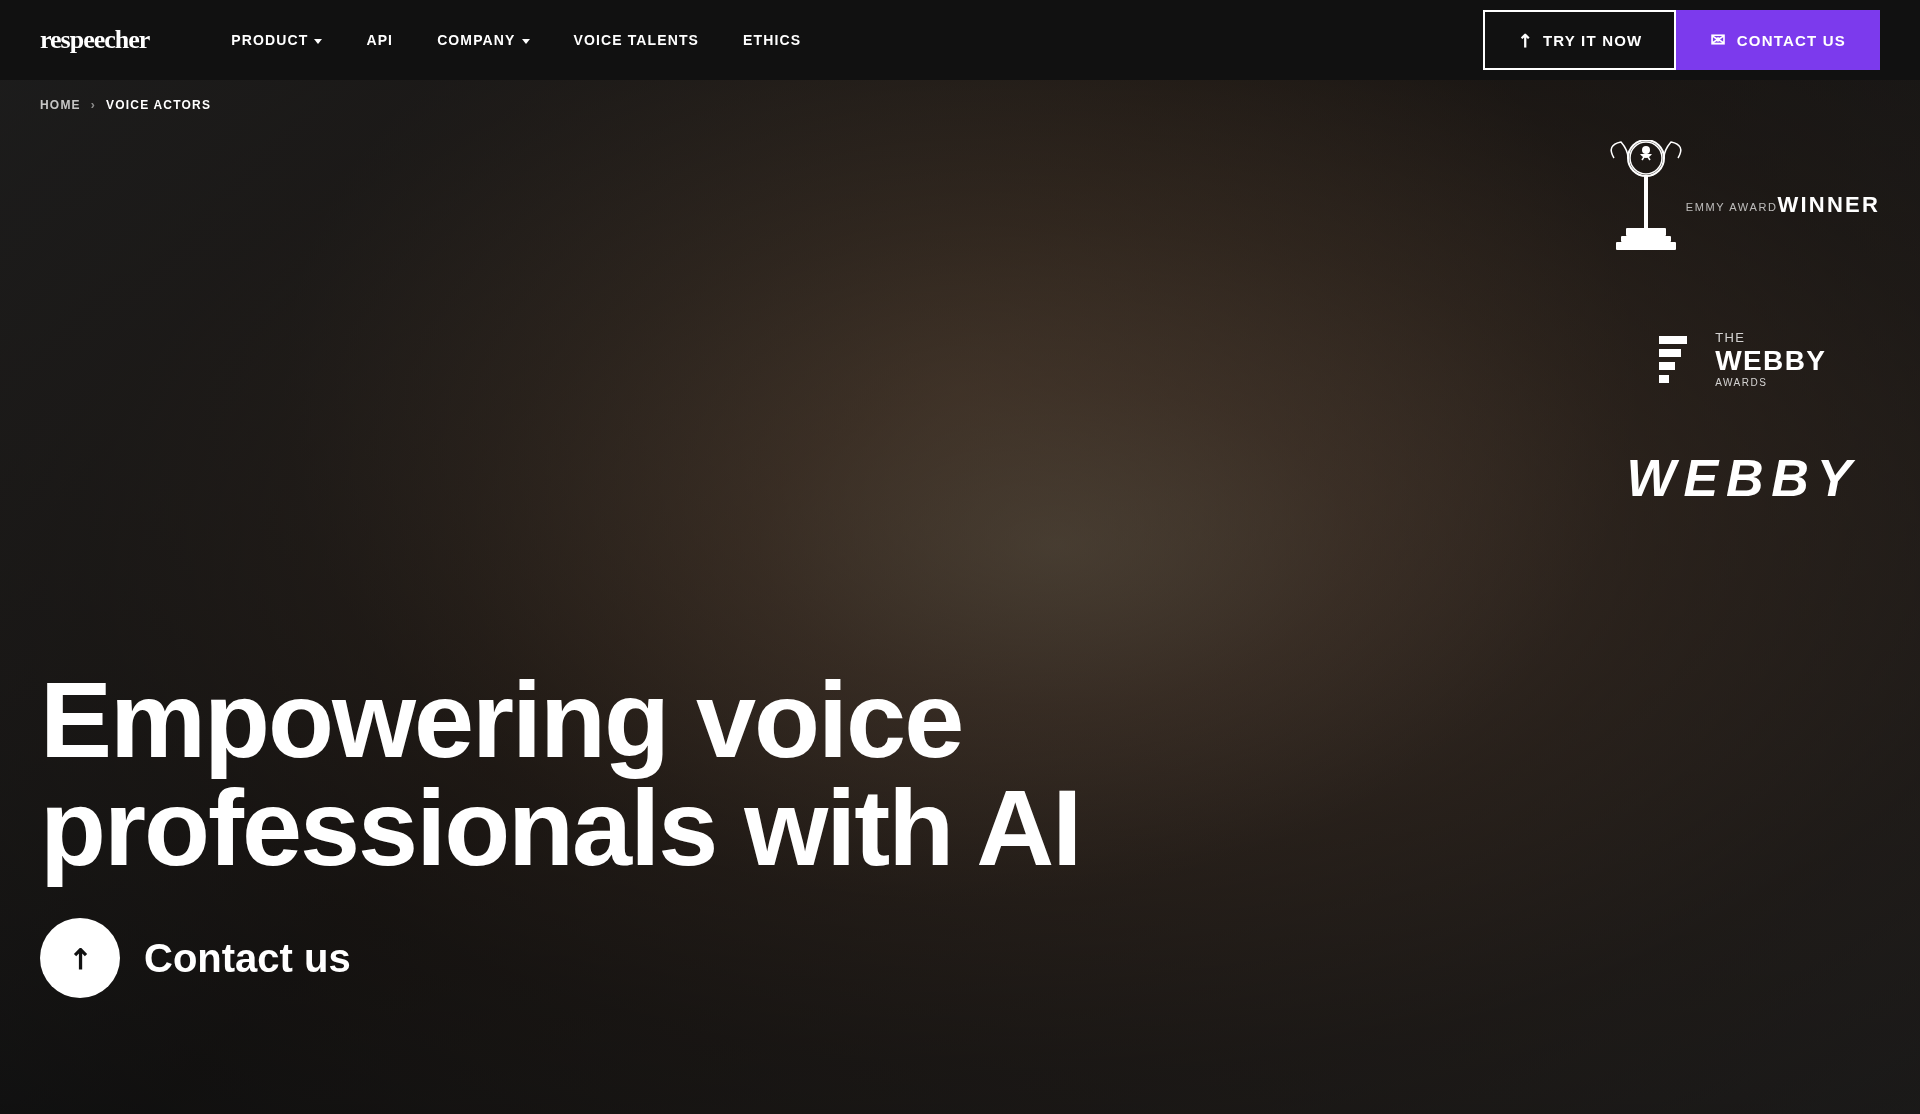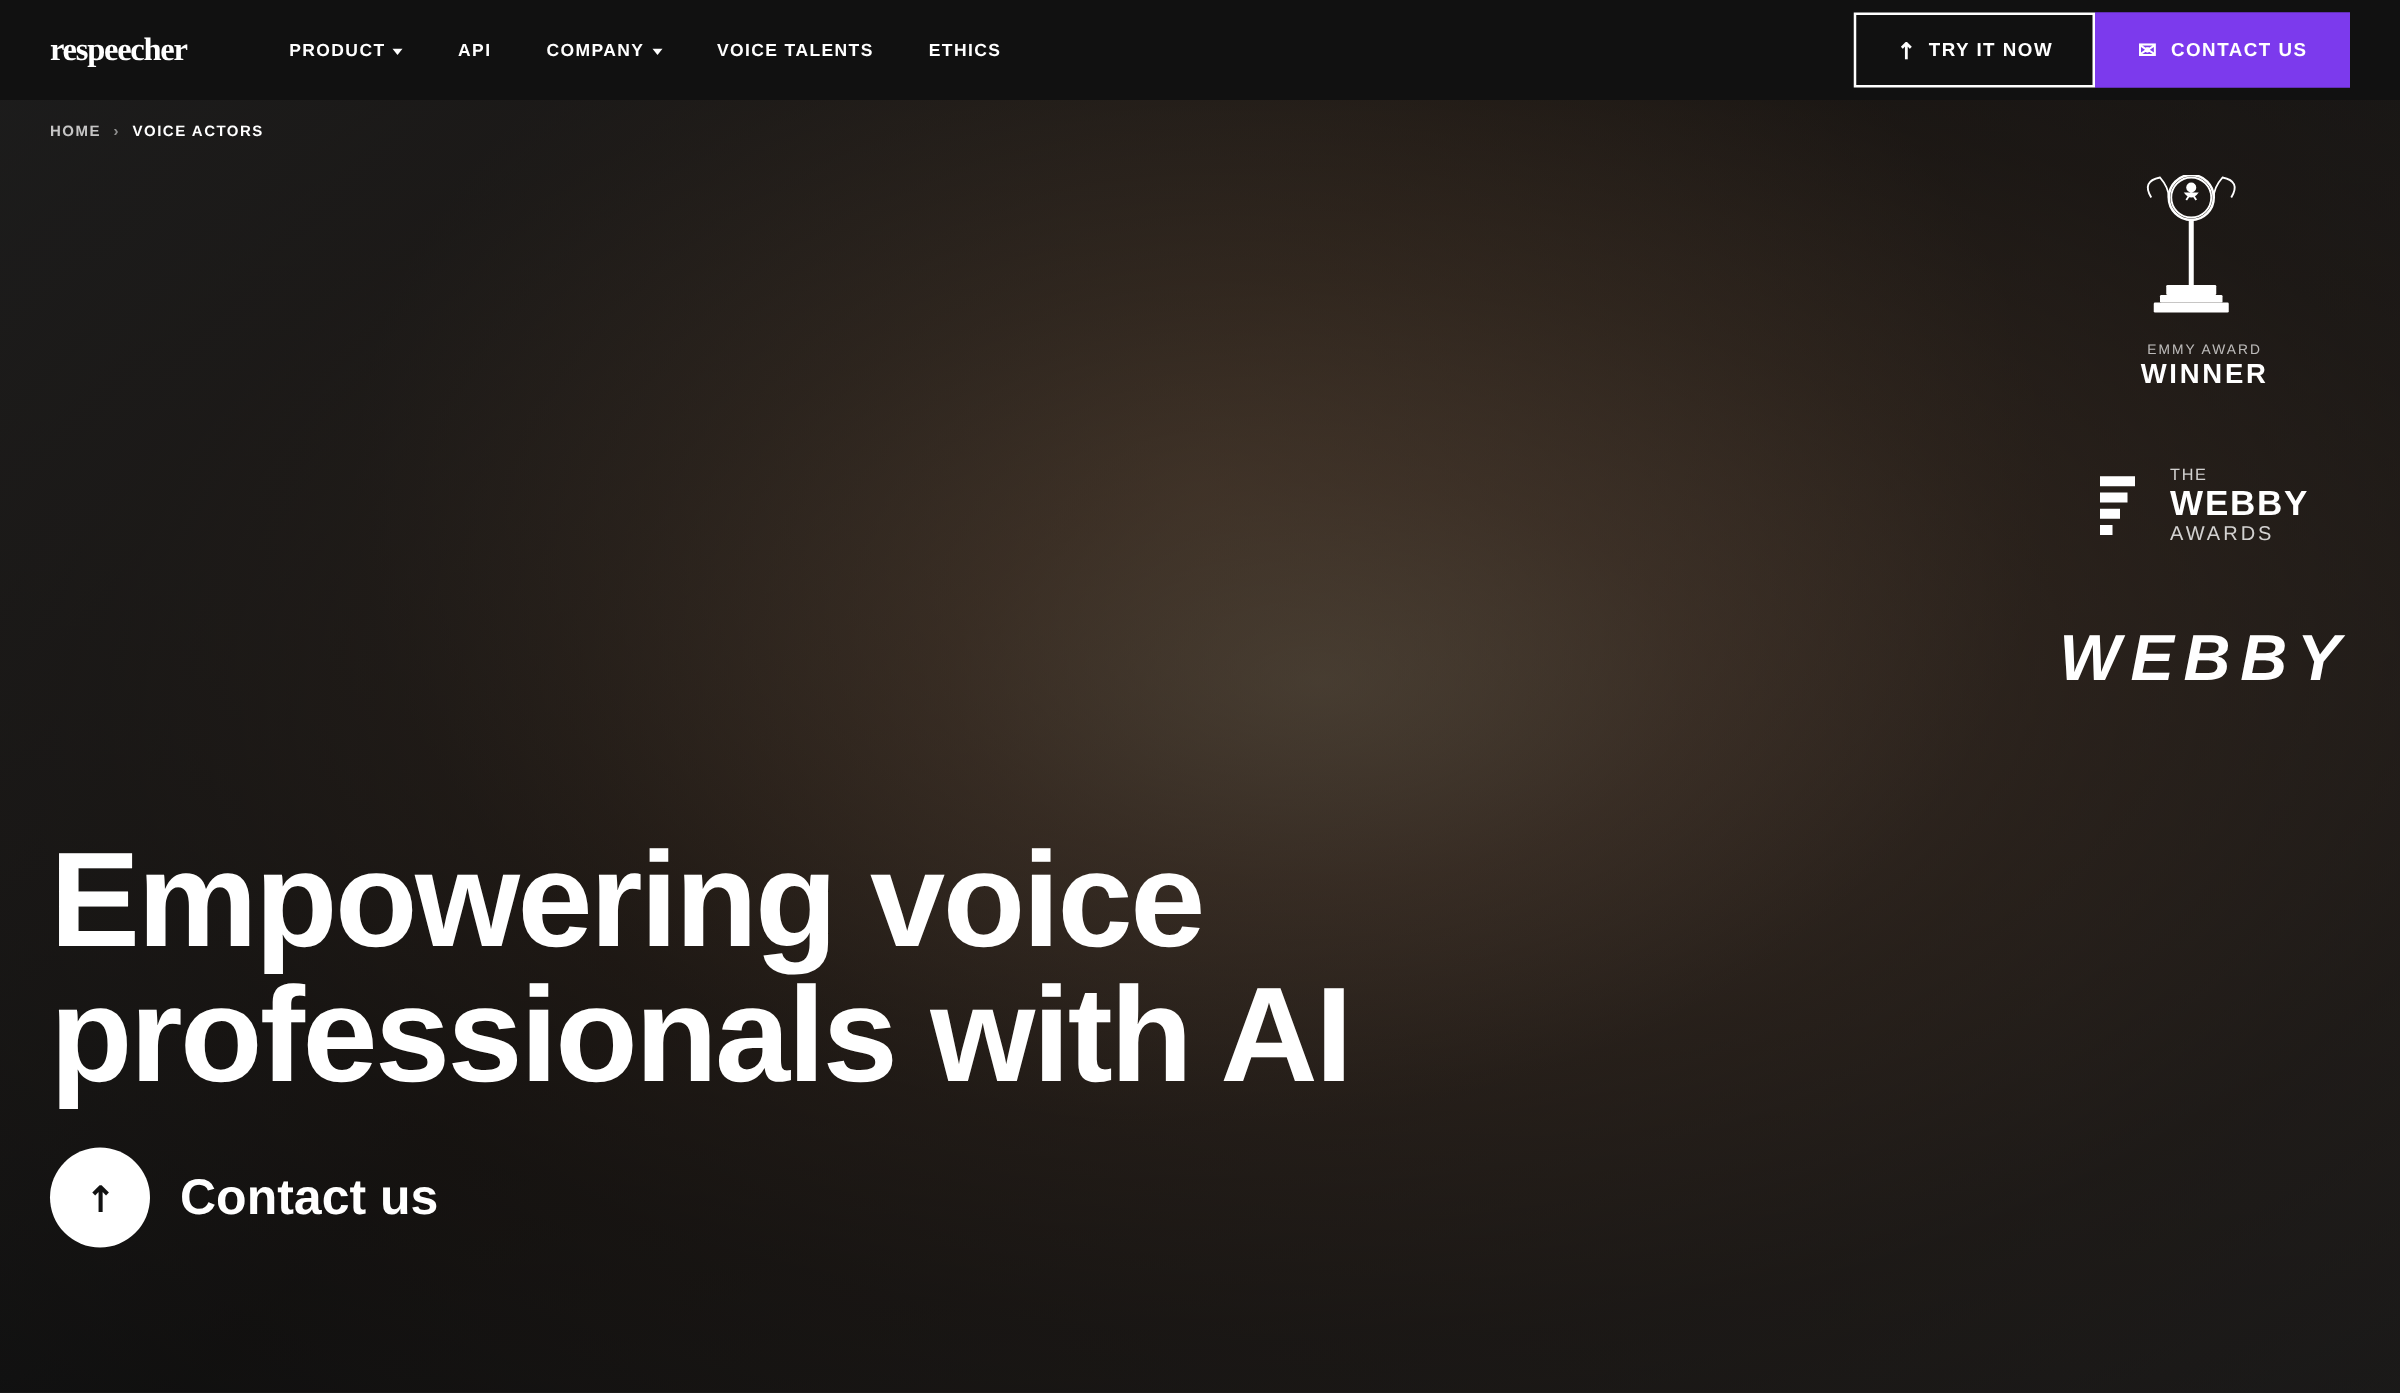--- a/index.html
+++ b/index.html
@@ -255,7 +255,8 @@
 
     .award-item {
       display: flex;
-      flex-direction: column;
+      flex-direction: row;
+      align-items: center;
       color: #fff;
     }
 

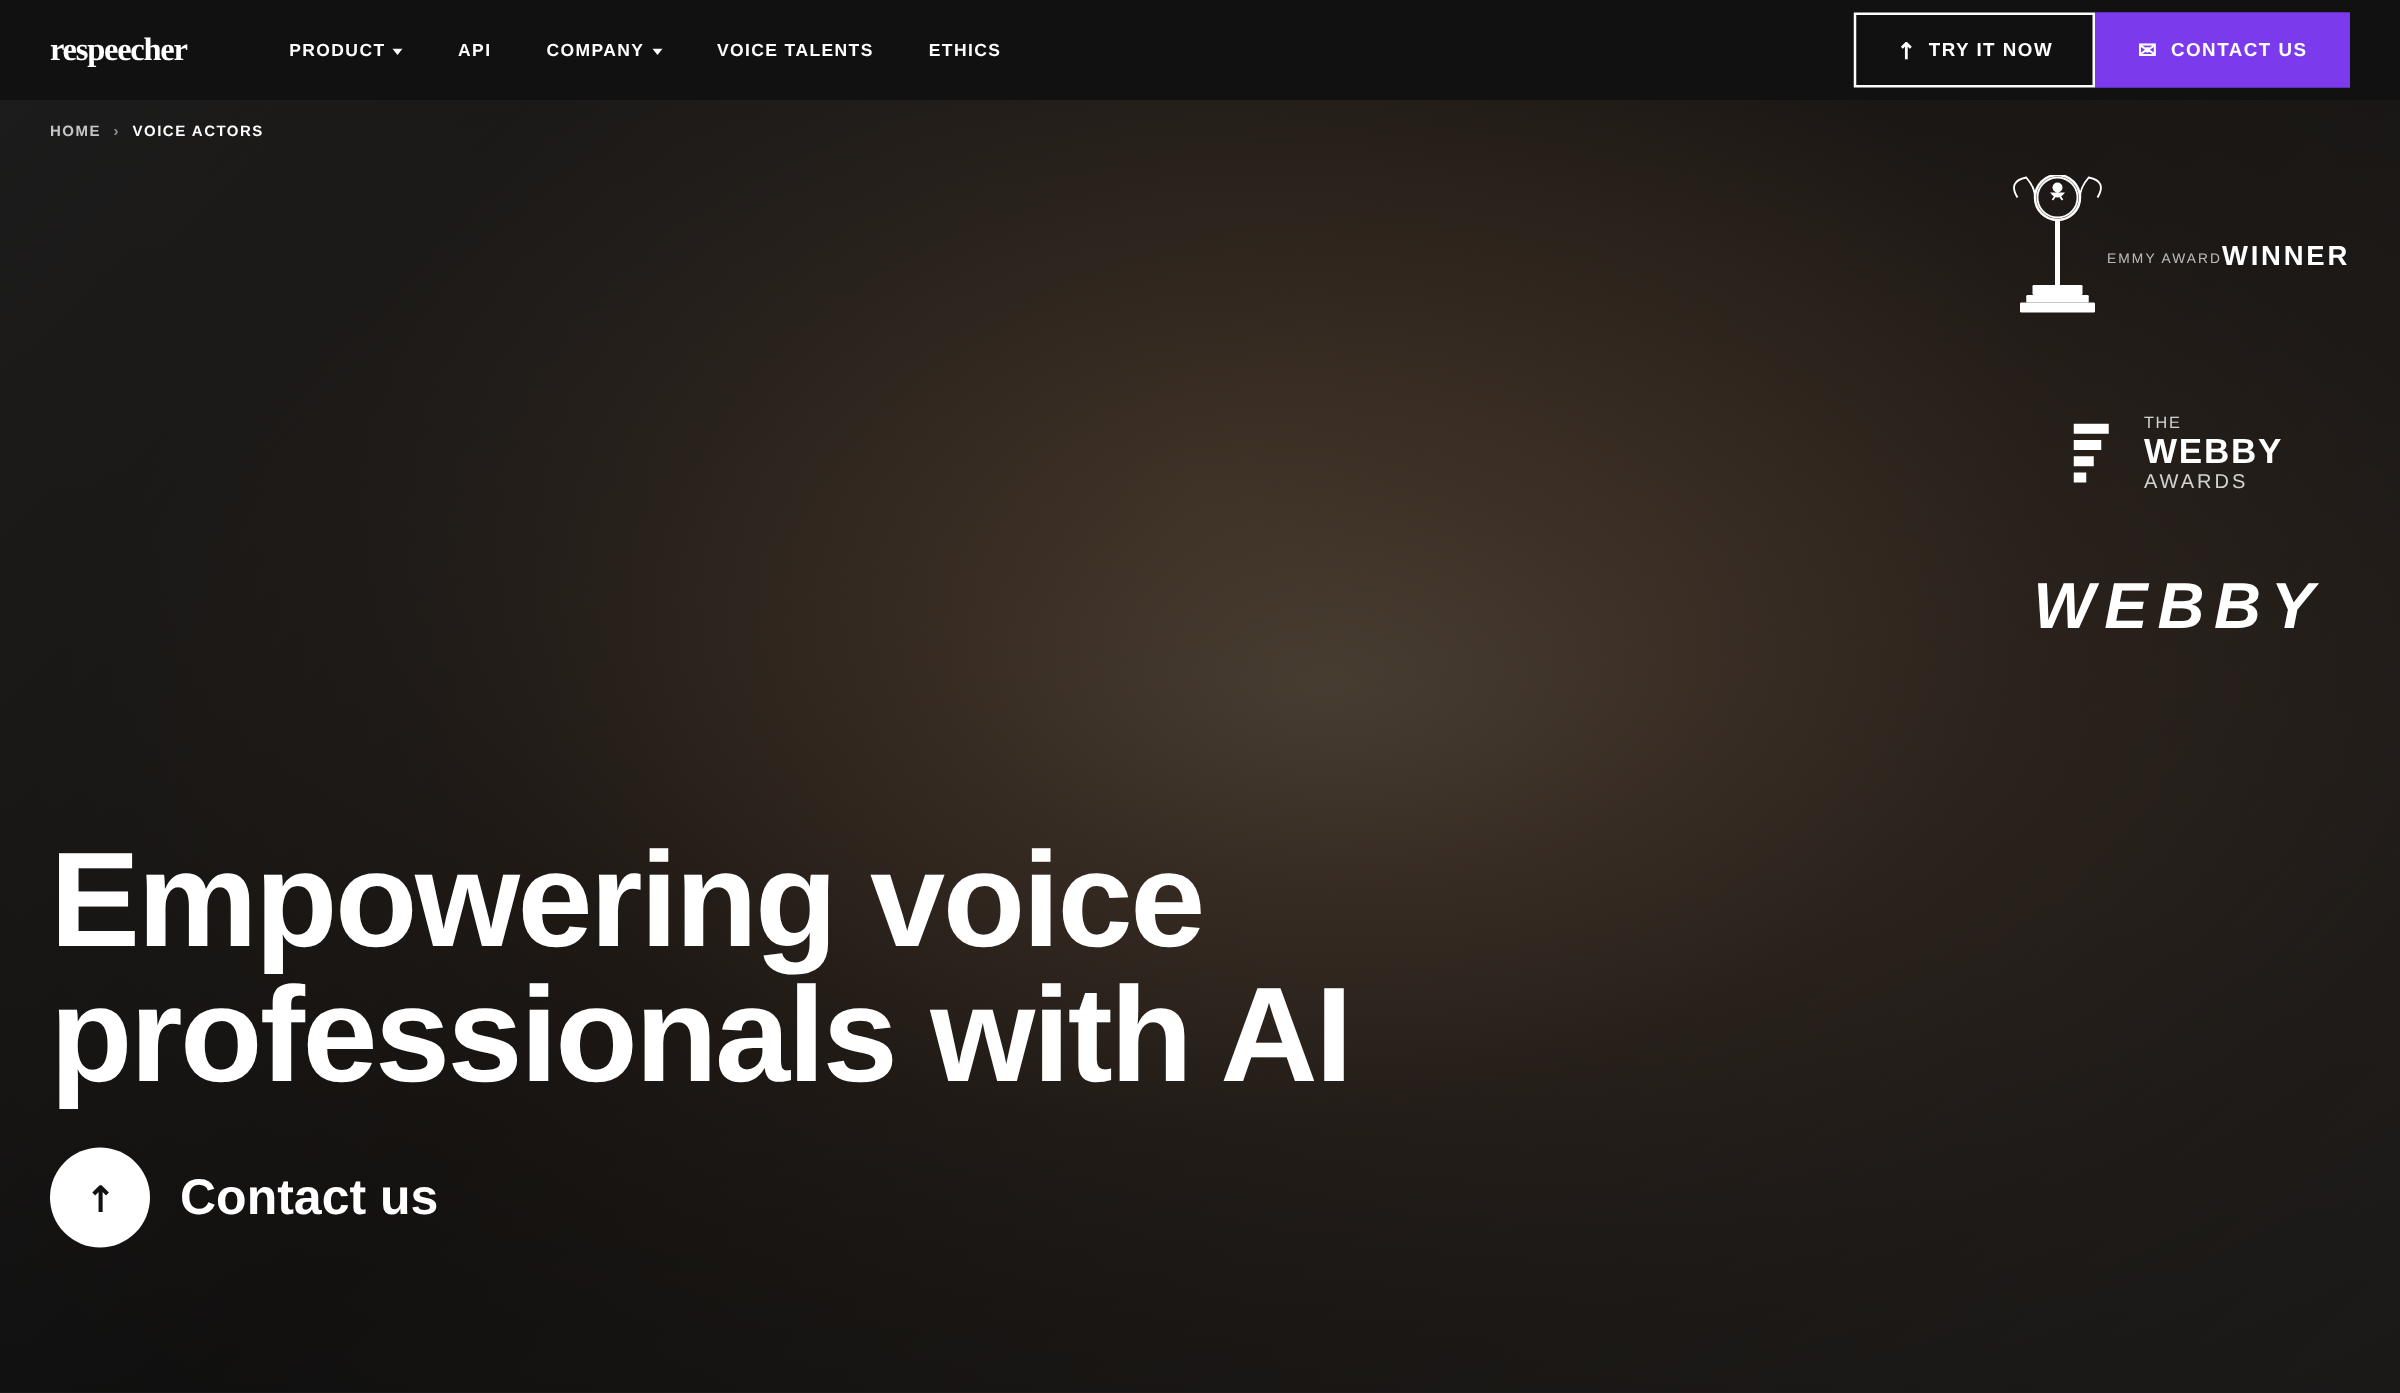--- a/index.html
+++ b/index.html
@@ -307,7 +307,7 @@
 
     .webby-the { font-size: 13px; font-weight: 400; letter-spacing: 0.1em; color: rgba(255,255,255,0.8); }
     .webby-webby { font-size: 28px; font-weight: 800; letter-spacing: 0.05em; color: #fff; }
-    .webby-awards { font-size: 16px; font-weight: 400; letter-spacing: 0.15em; color: rgba(255,255,255,0.8); }
+    .webby-awards { font-size: 10px; font-weight: 400; letter-spacing: 0.15em; color: rgba(255,255,255,0.8); }
 
     
     .clio-text {

